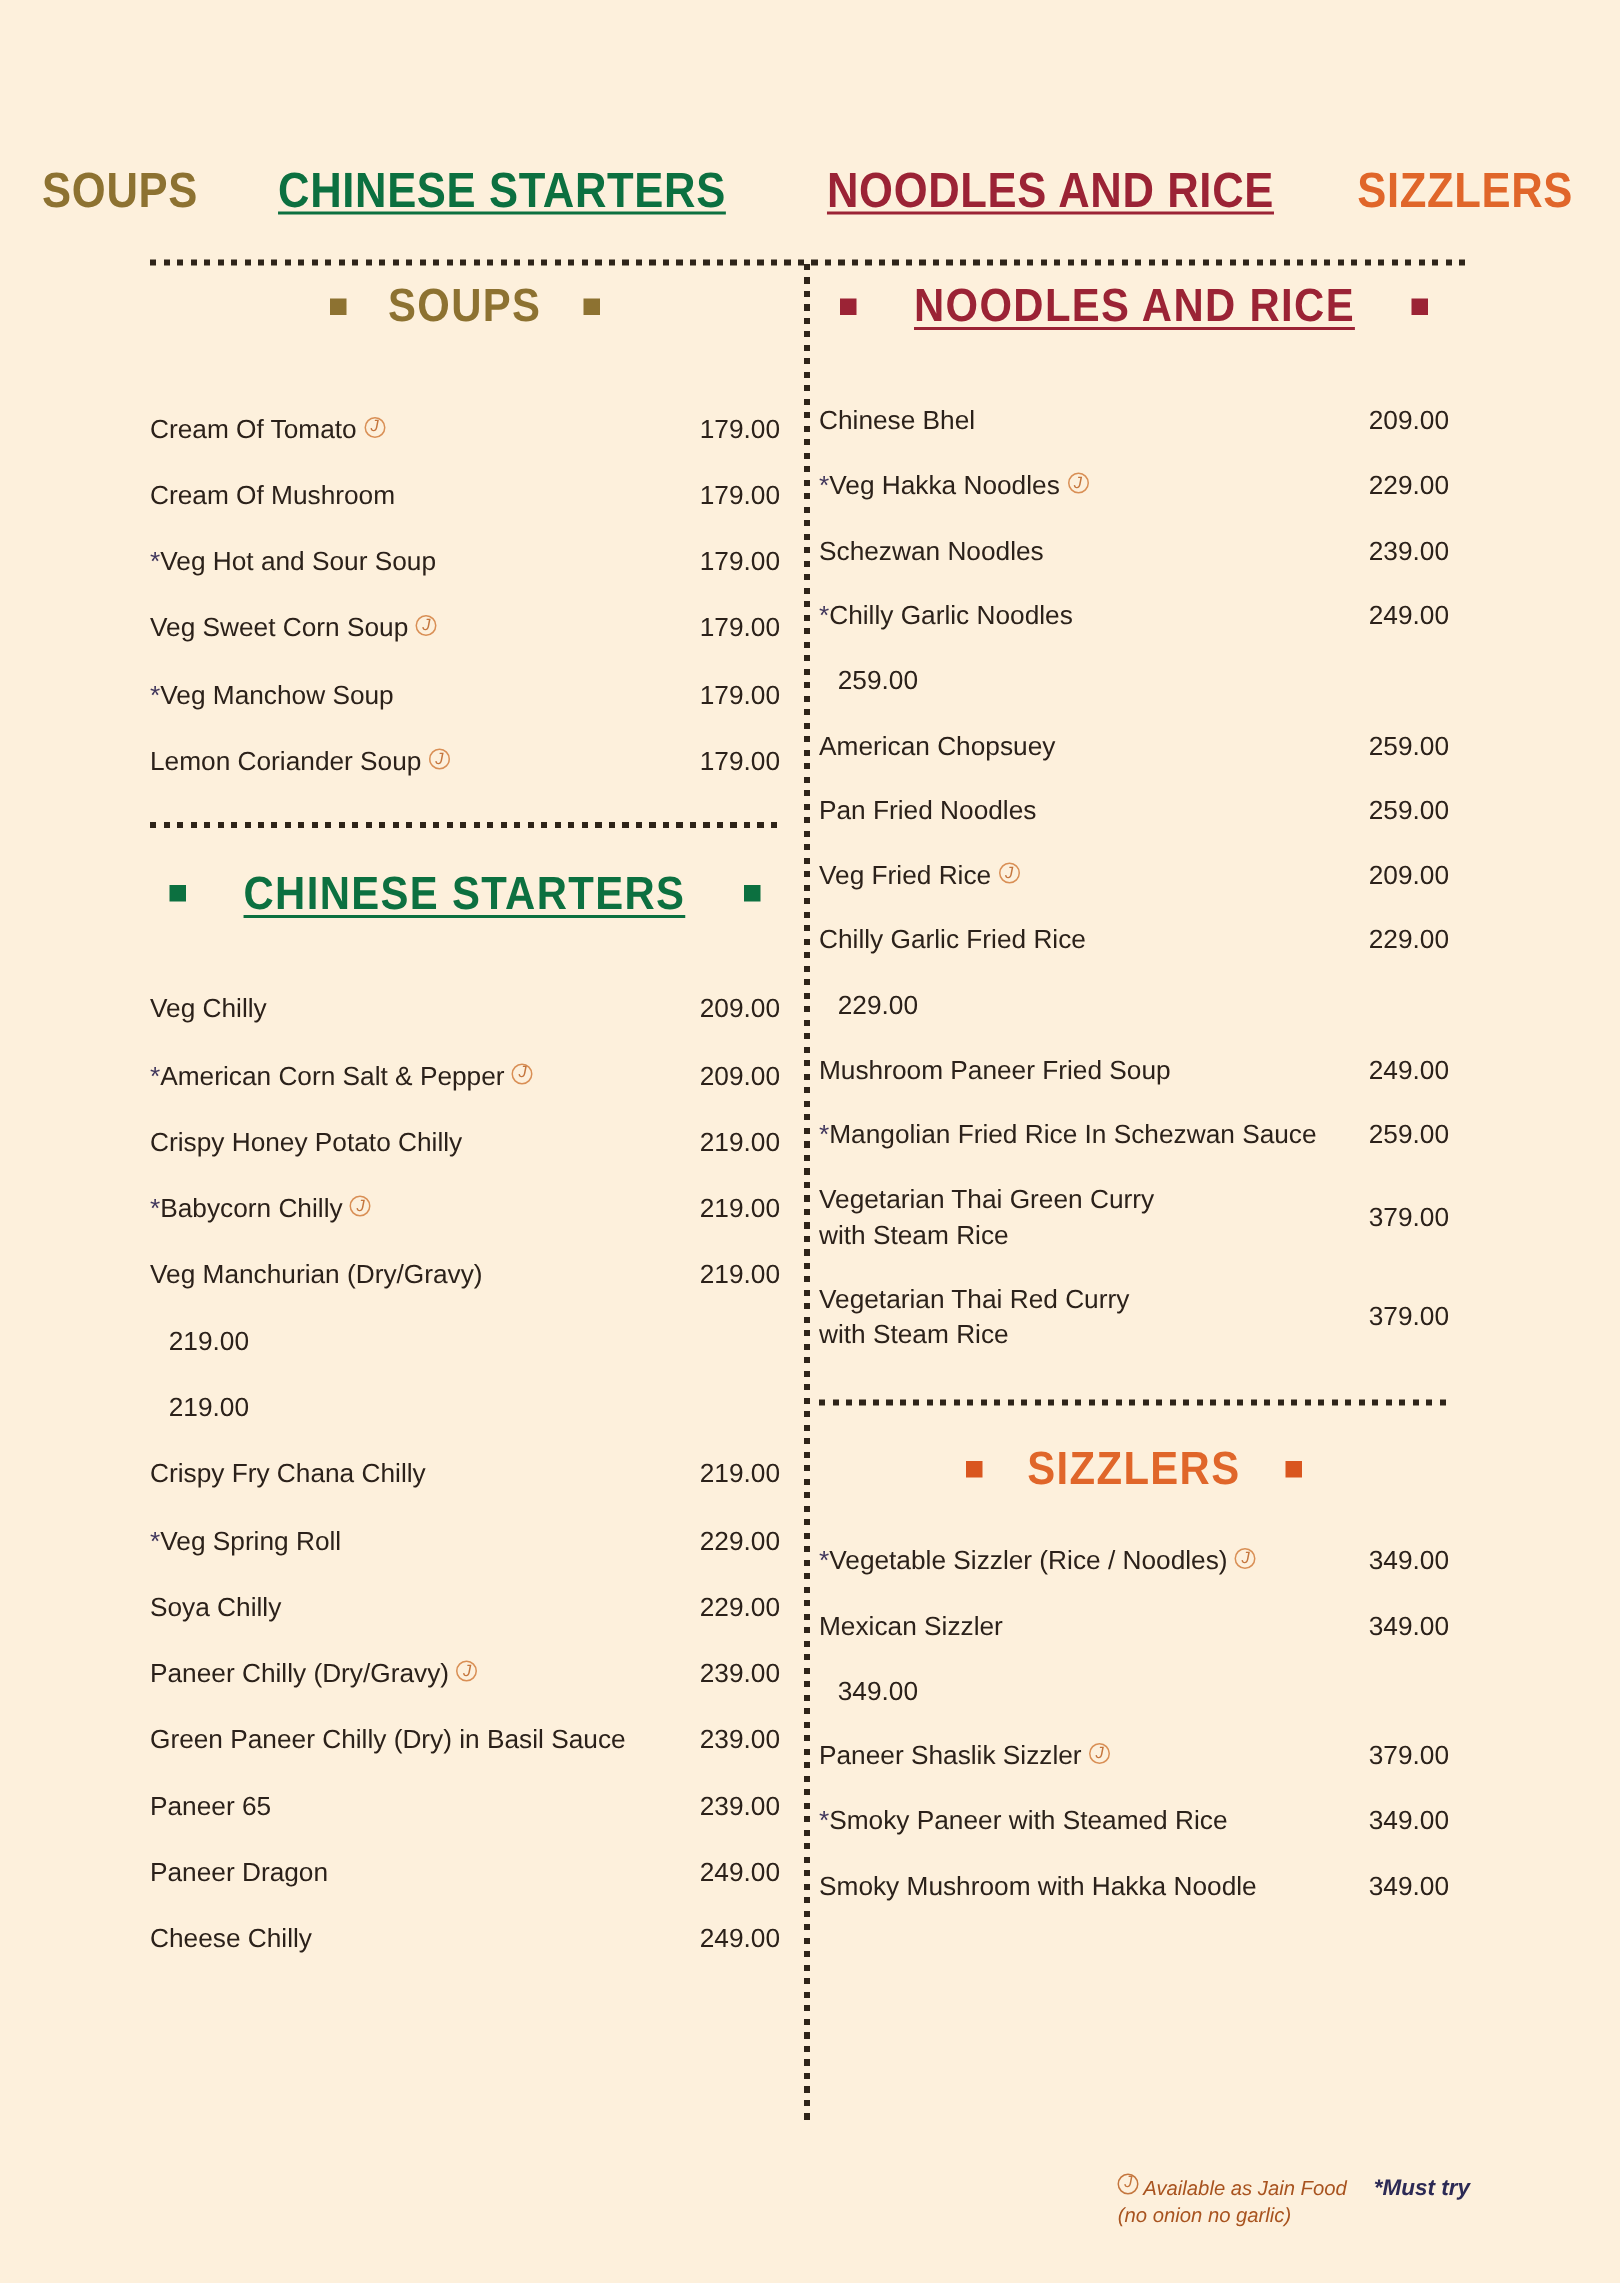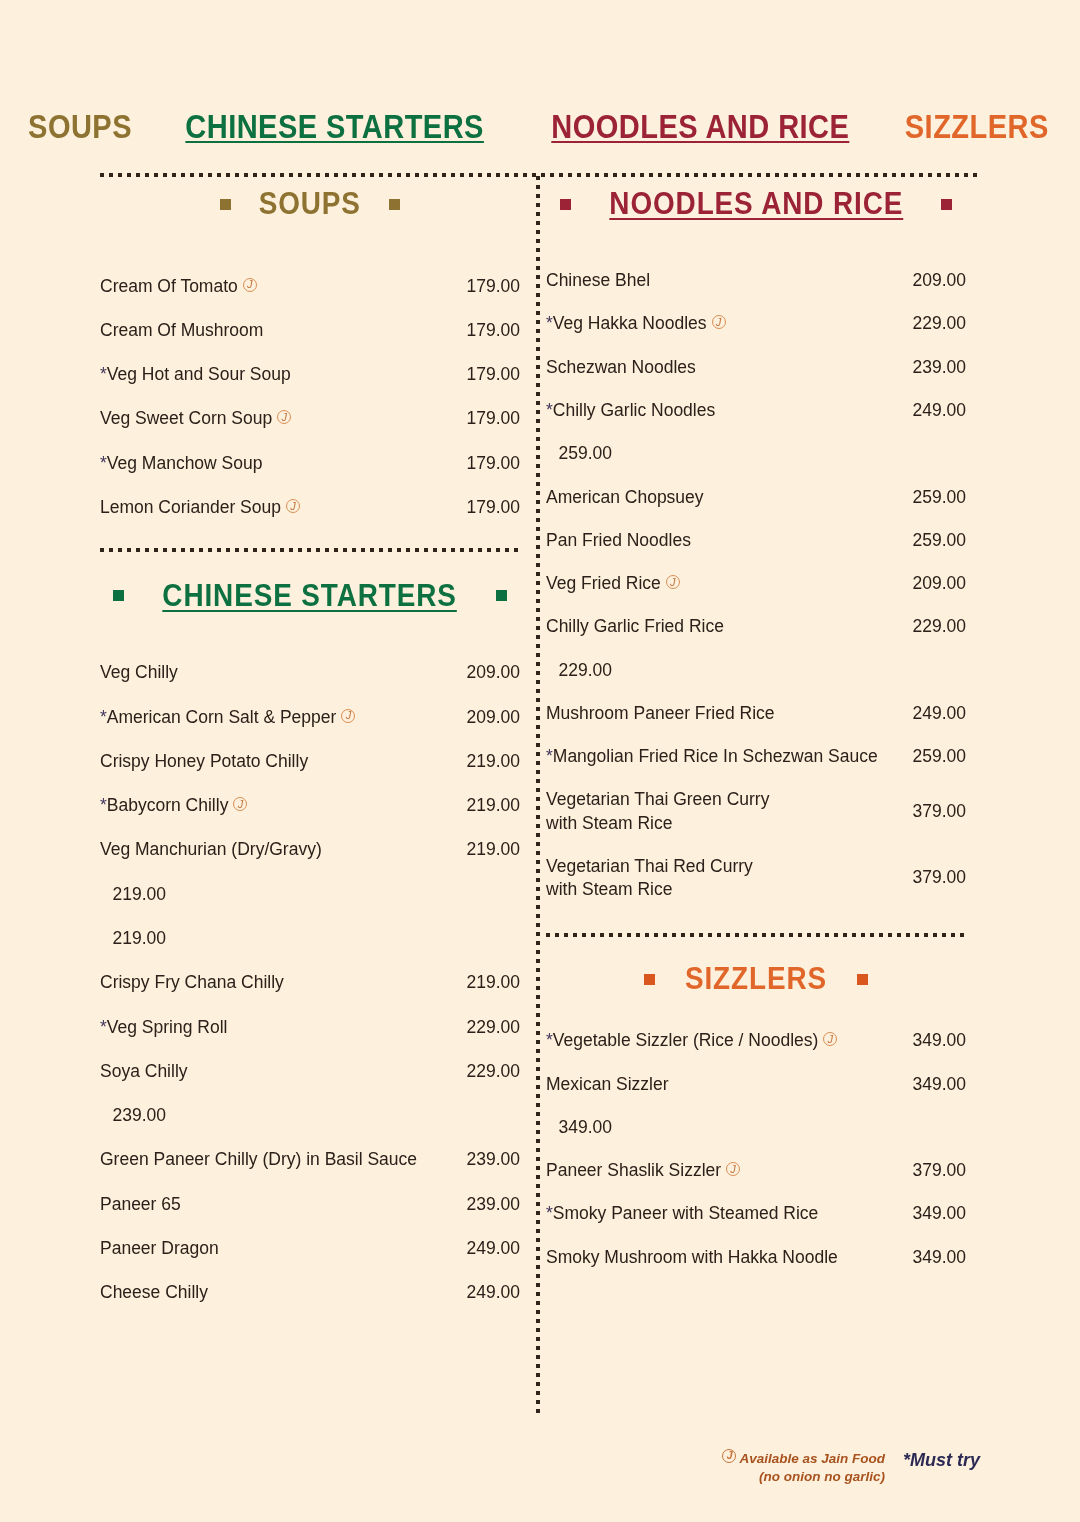--- a/index.html
+++ b/index.html
@@ -350,7 +350,7 @@
             <div class="item-price">229.00</div>
           </div>
           <div class="item">
-            <div class="item-name">Mushroom Paneer Fried Rice</div>
+            <div class="item-name">Mushroom Paneer Fried Soup</div>
             <div class="item-price">249.00</div>
           </div>
           <div class="item">

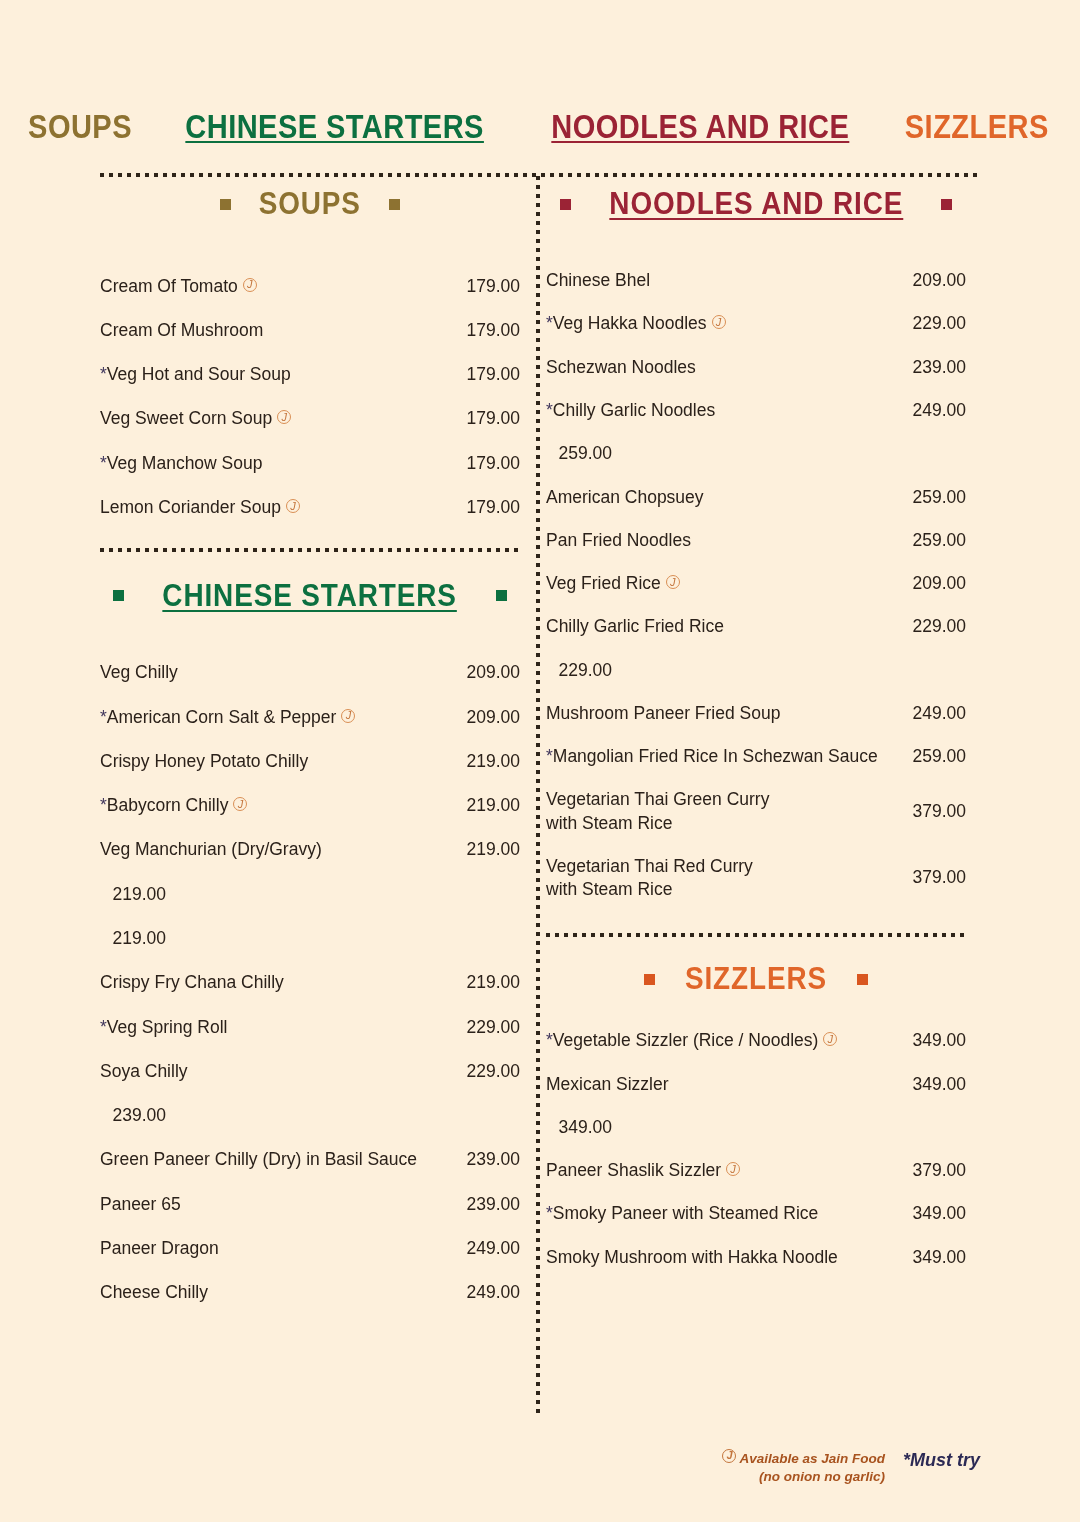--- a/index.html
+++ b/index.html
@@ -279,6 +279,7 @@
             <div class="item-price">229.00</div>
           </div>
           <div class="item">
+            <div class="item-name">Paneer Chilly (Dry/Gravy)<span class="jain"></span></div>
             <div class="item-price">239.00</div>
           </div>
           <div class="item">

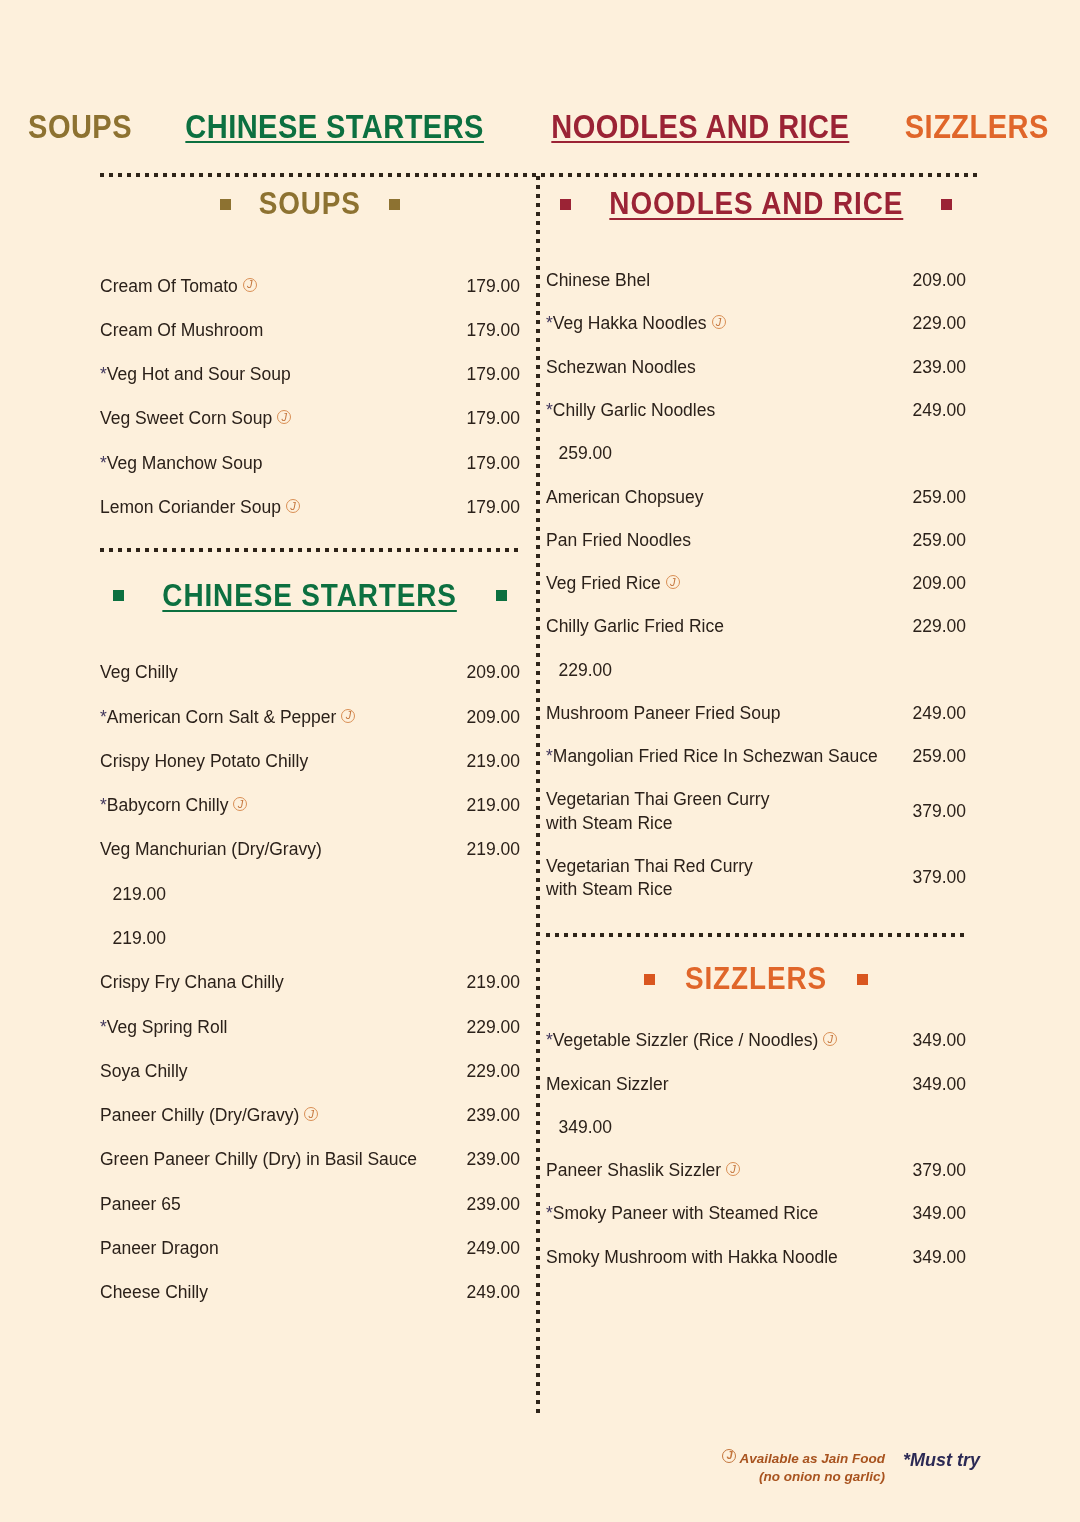--- a/index.html
+++ b/index.html
@@ -158,10 +158,10 @@
     gap:18px;
   }
   .legend-jain {
-    text-align:right;
+    text-align:left;
     font-size:13.5px;
     font-style:italic;
-    font-weight:bold;
+    font-weight:normal;
     color:#a8531f;
     line-height:1.35;
   }

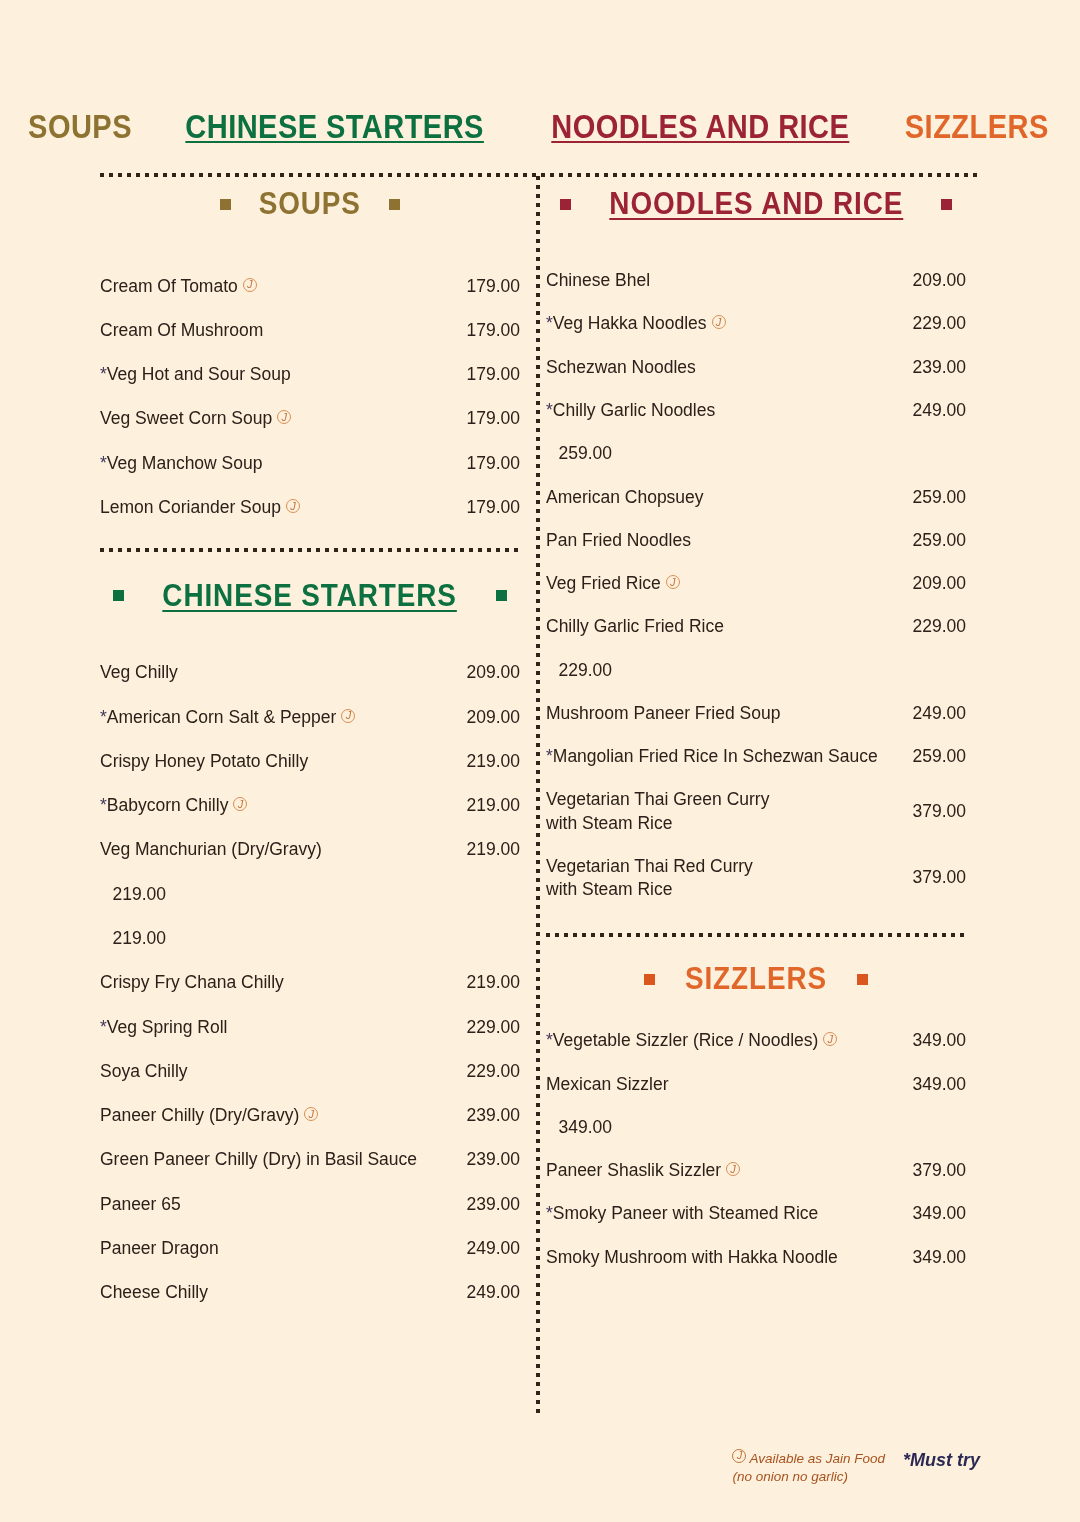--- a/index.html
+++ b/index.html
@@ -167,7 +167,7 @@
   }
   .legend-jain .jain { border-color:#c4763e; margin-left:0; margin-right:3px; }
   .legend-must {
-    font-size:18px;
+    font-size:15px;
     font-style:italic;
     font-weight:bold;
     color:#2c2a55;

